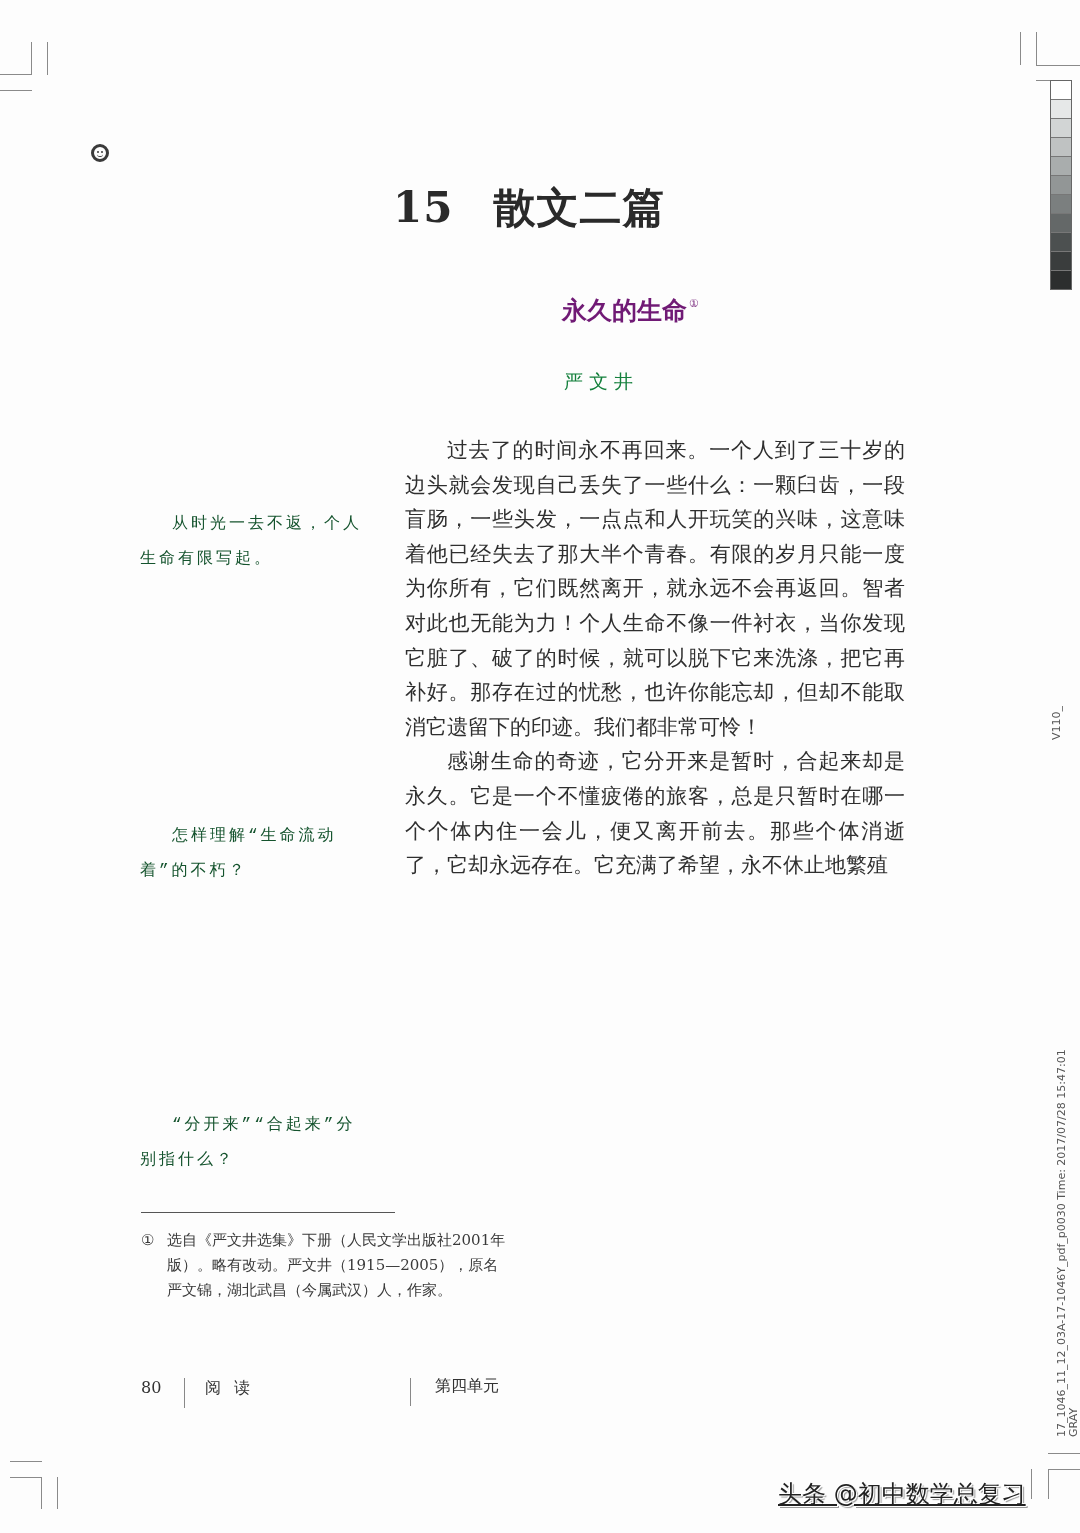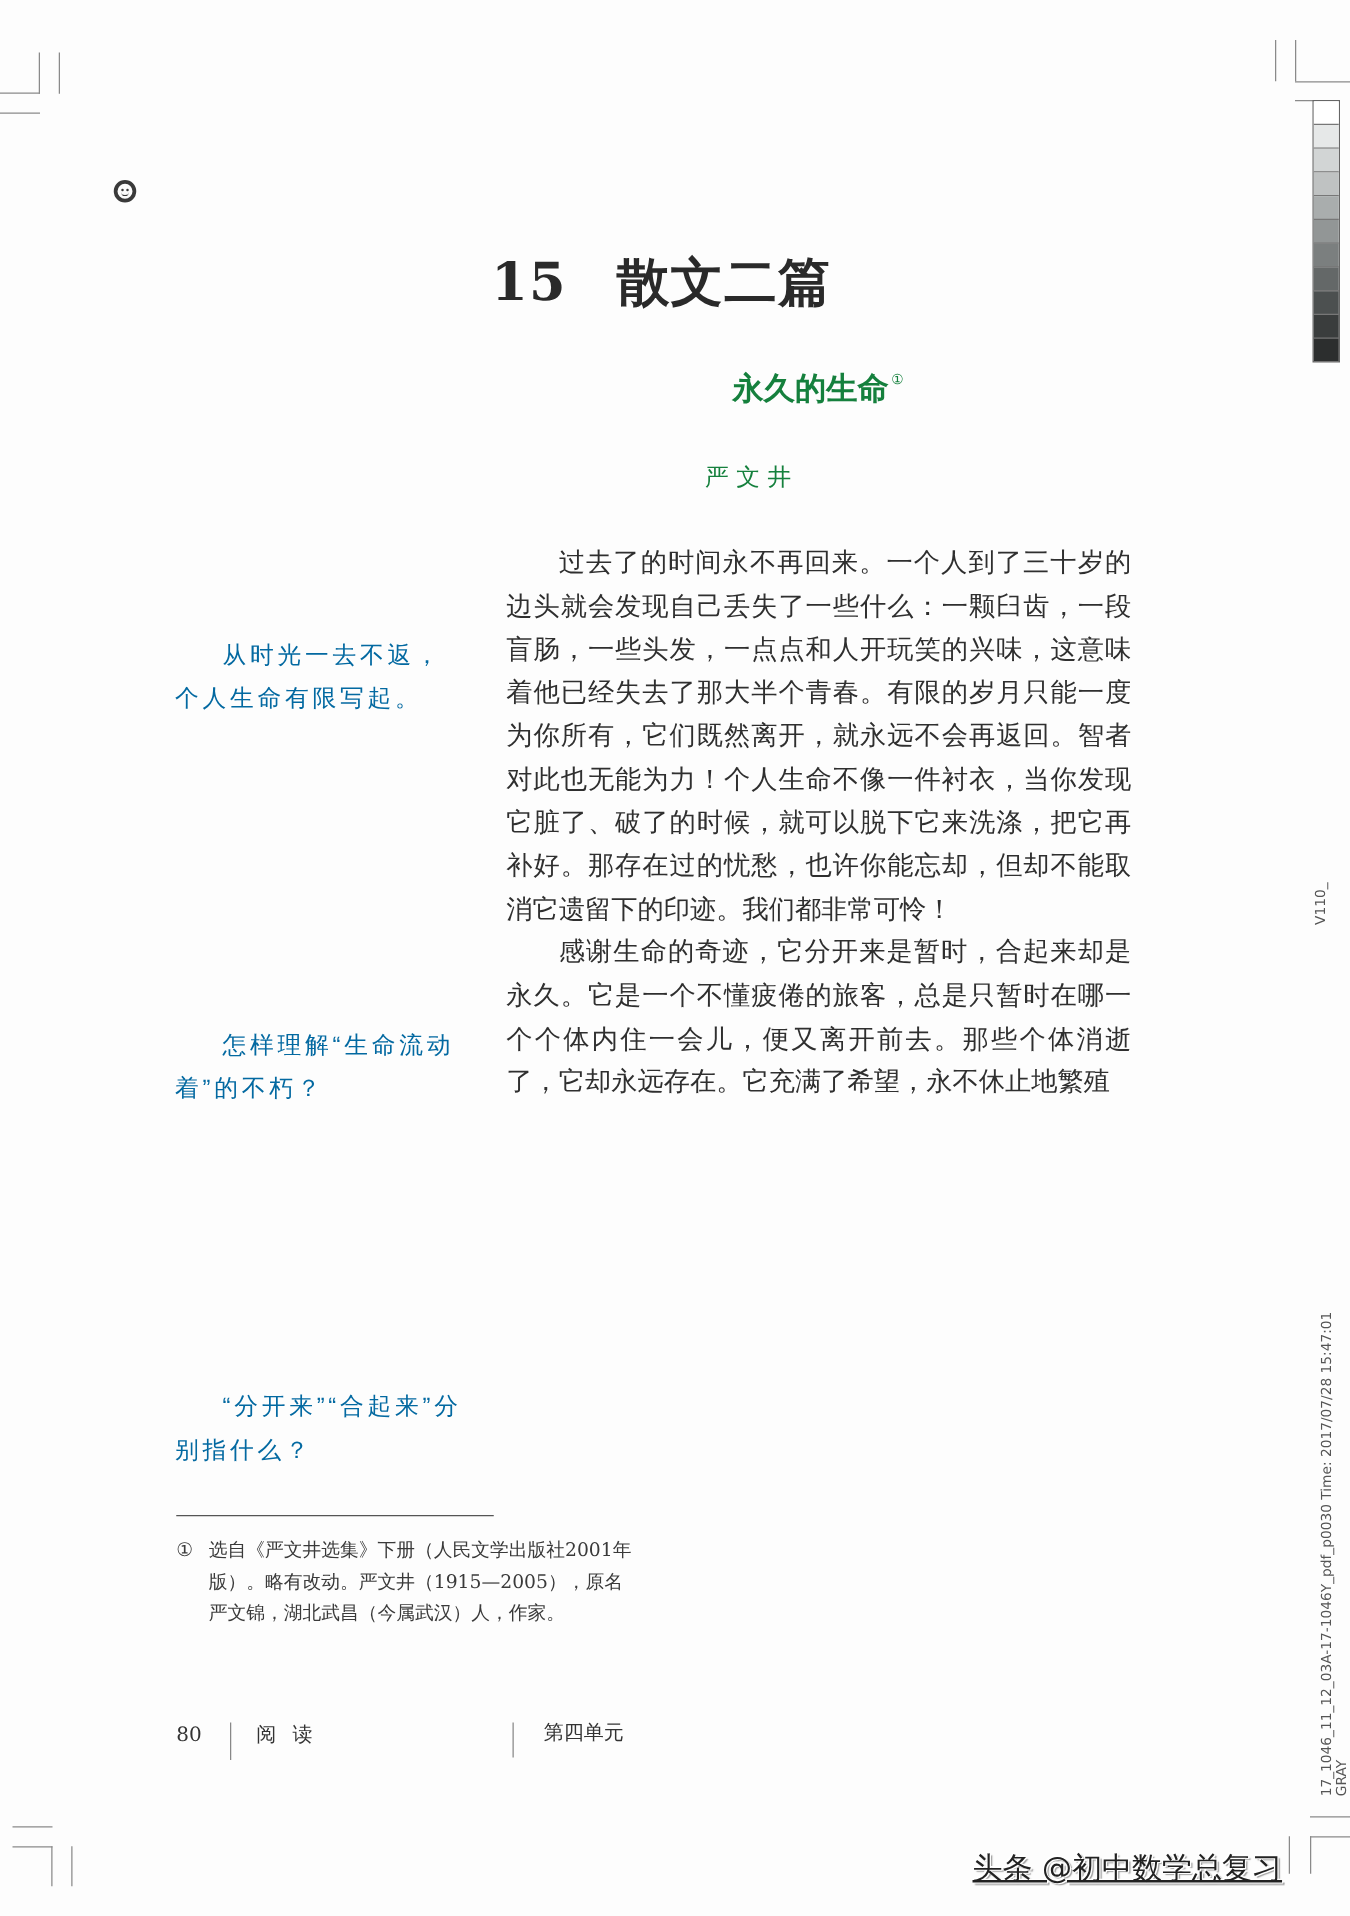--- a/index.html
+++ b/index.html
@@ -32,7 +32,7 @@
   .smiley .mouth { position: absolute; left: 3px; top: 6px; width: 6px; height: 3px; border-bottom: 1.5px solid #3a3a3a; border-radius: 0 0 4px 4px; }
 
   .lesson-title {
-    position: absolute; left: 393px; top: 198px;
+    position: absolute; left: 393px; top: 180px;
     font-size: 42px; font-weight: bold; letter-spacing: 1px; color: #2a2a2a;
     white-space: nowrap;
   }

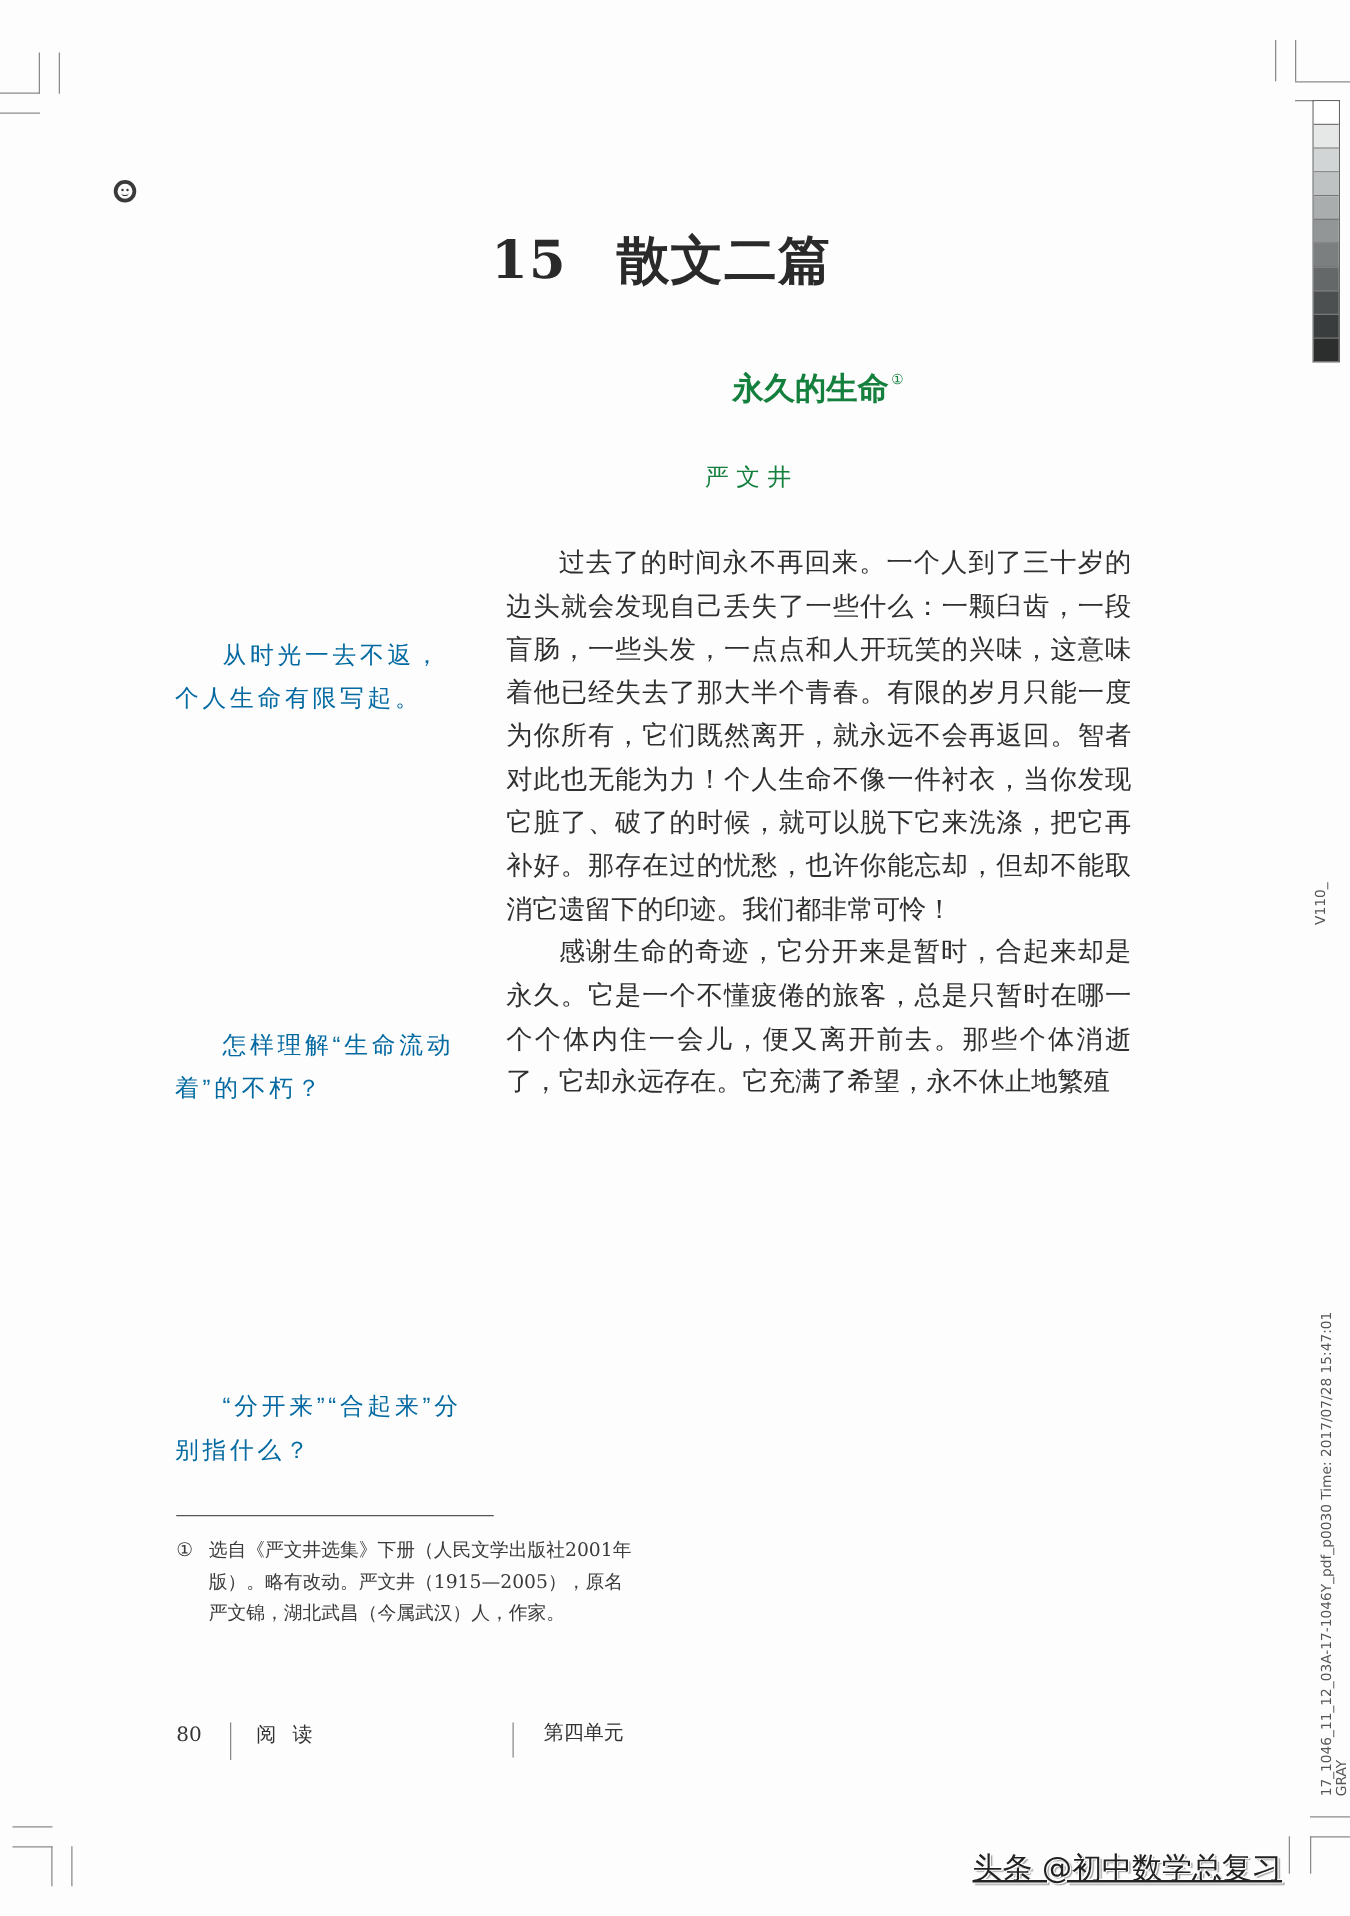--- a/index.html
+++ b/index.html
@@ -39,8 +39,8 @@
   .lesson-title .num { margin-right: 40px; }
 
   .essay-title {
-    position: absolute; left: 586px; top: 294px;
-    font-size: 25px; font-weight: bold; color: #15803d; white-space: nowrap;
+    position: absolute; left: 562px; top: 294px;
+    font-size: 25px; font-weight: bold; color: #701a75; white-space: nowrap;
   }
   .essay-title sup { font-size: 11px; font-weight: normal; vertical-align: 12px; margin-left: 2px; }
 

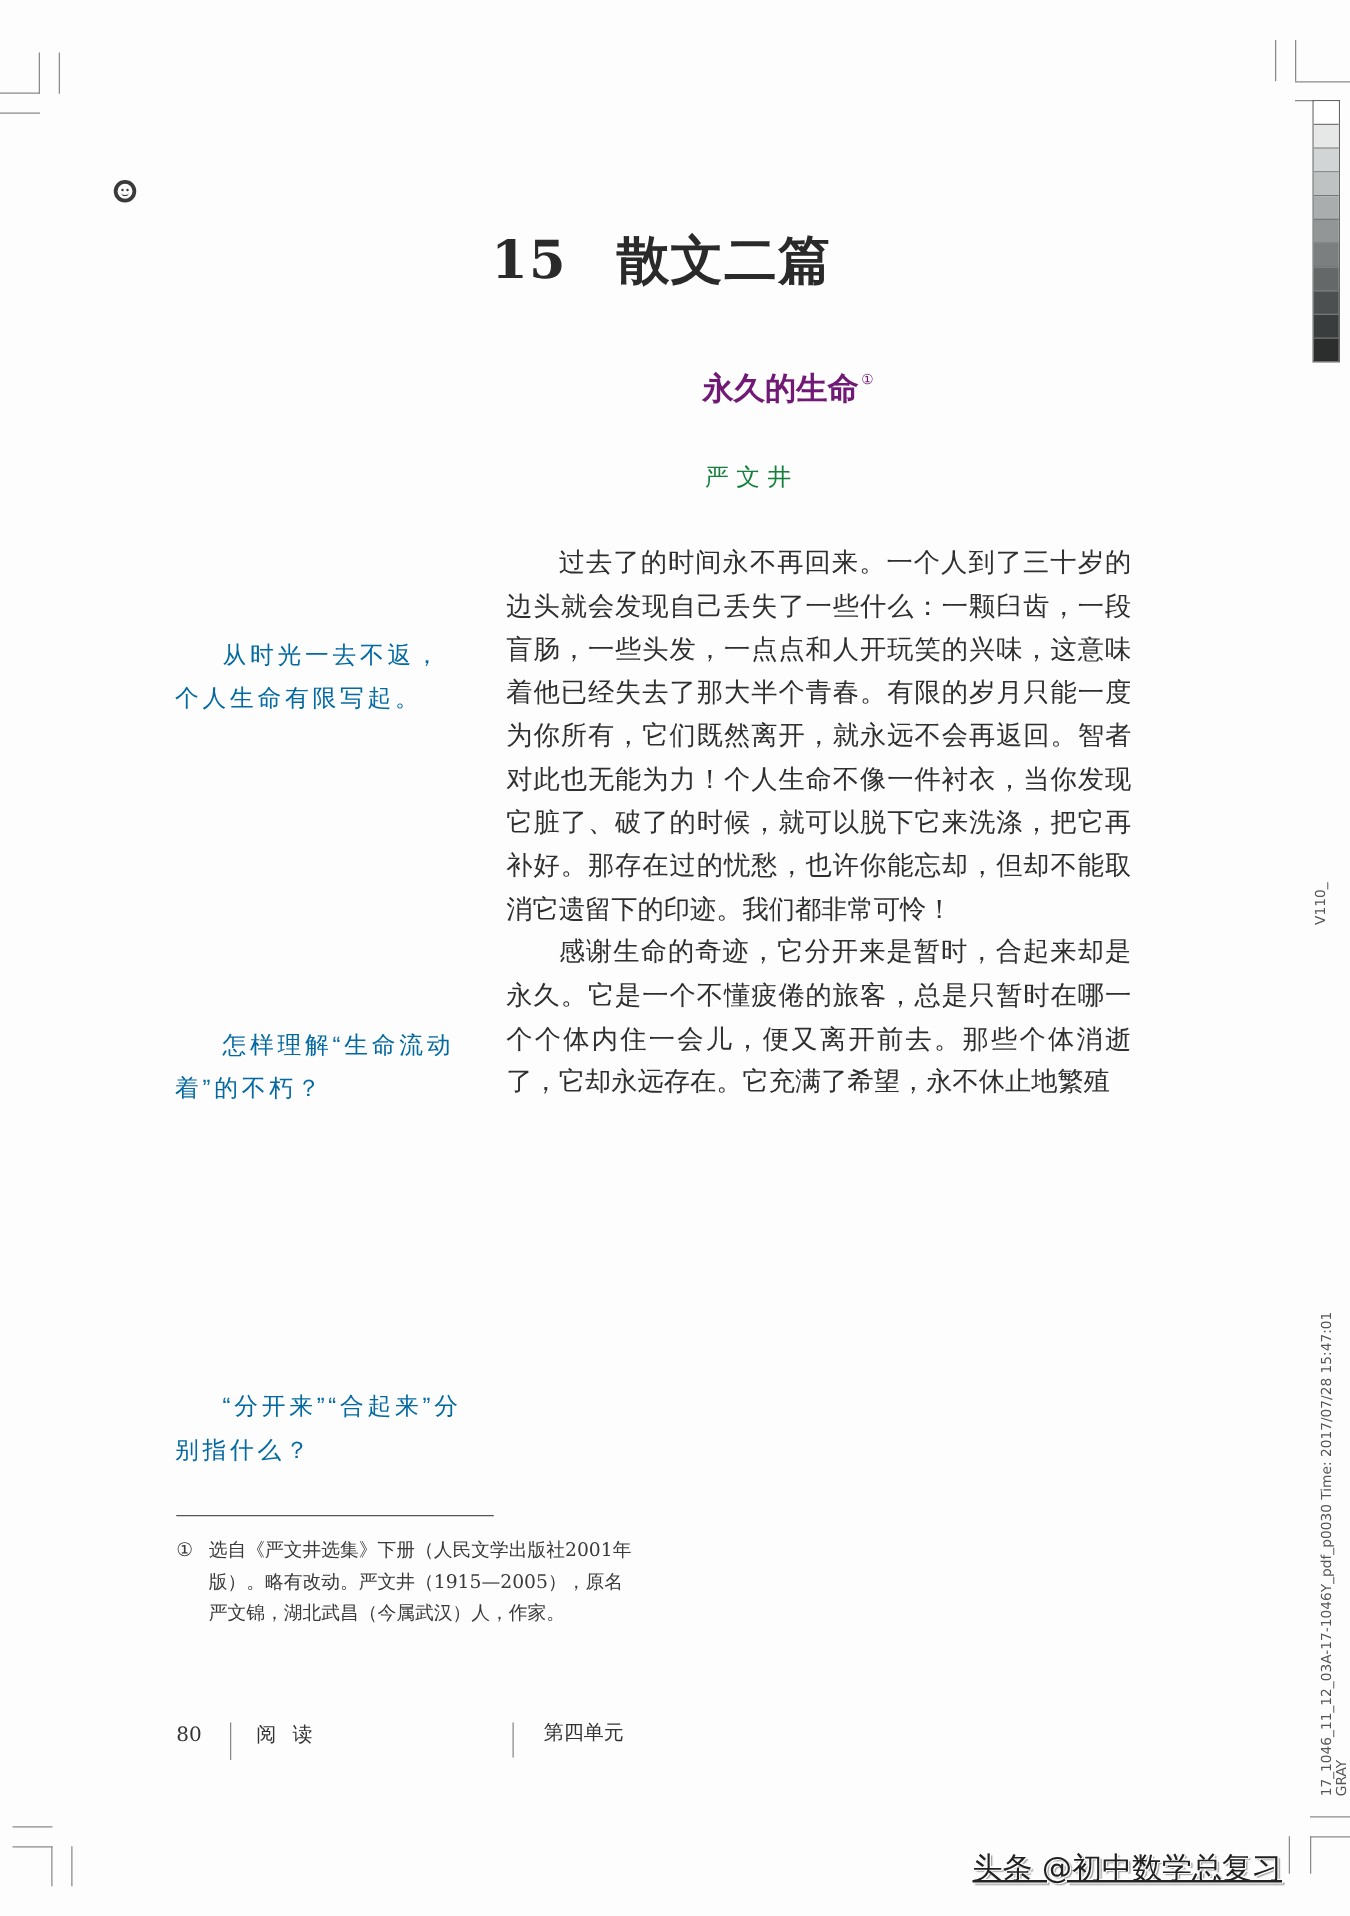--- a/index.html
+++ b/index.html
@@ -59,8 +59,8 @@
 
   .margin-note {
     position: absolute; left: 140px; width: 230px;
-    font-size: 19px; line-height: 35px; letter-spacing: 3px; color: #0369a1;
-    font-family: Liberation Sans, sans-serif;
+    font-size: 16px; line-height: 35px; letter-spacing: 3px; color: #14532d;
+    font-family: Liberation Mono, monospace;
     text-indent: 2em;
   }
   .note1 { top: 507px; }

